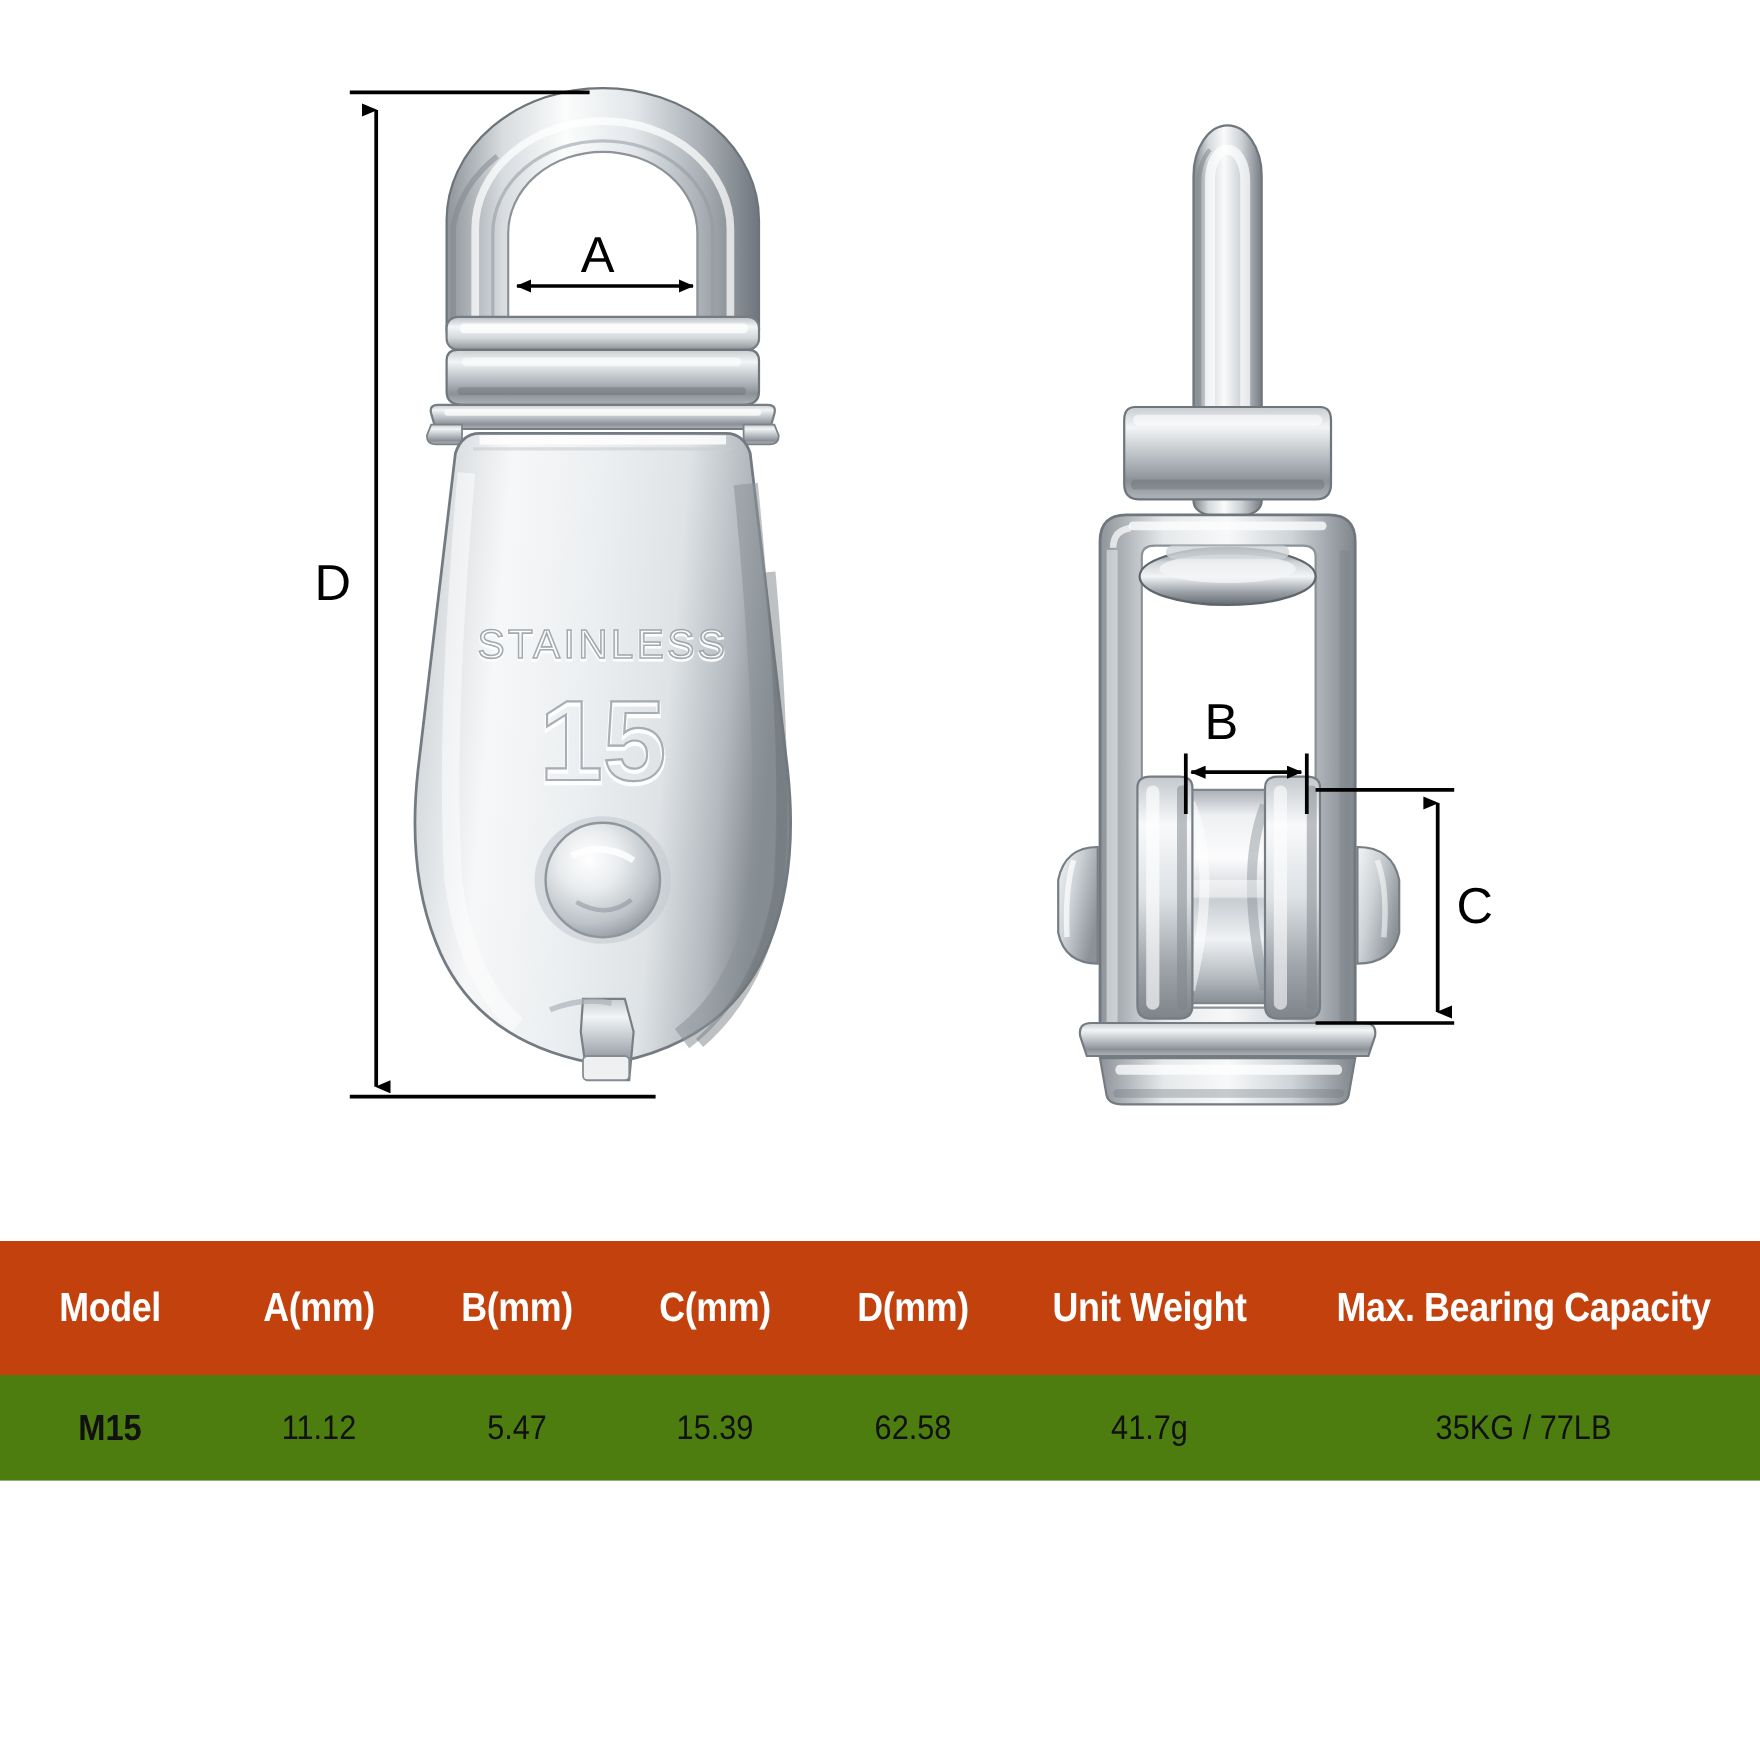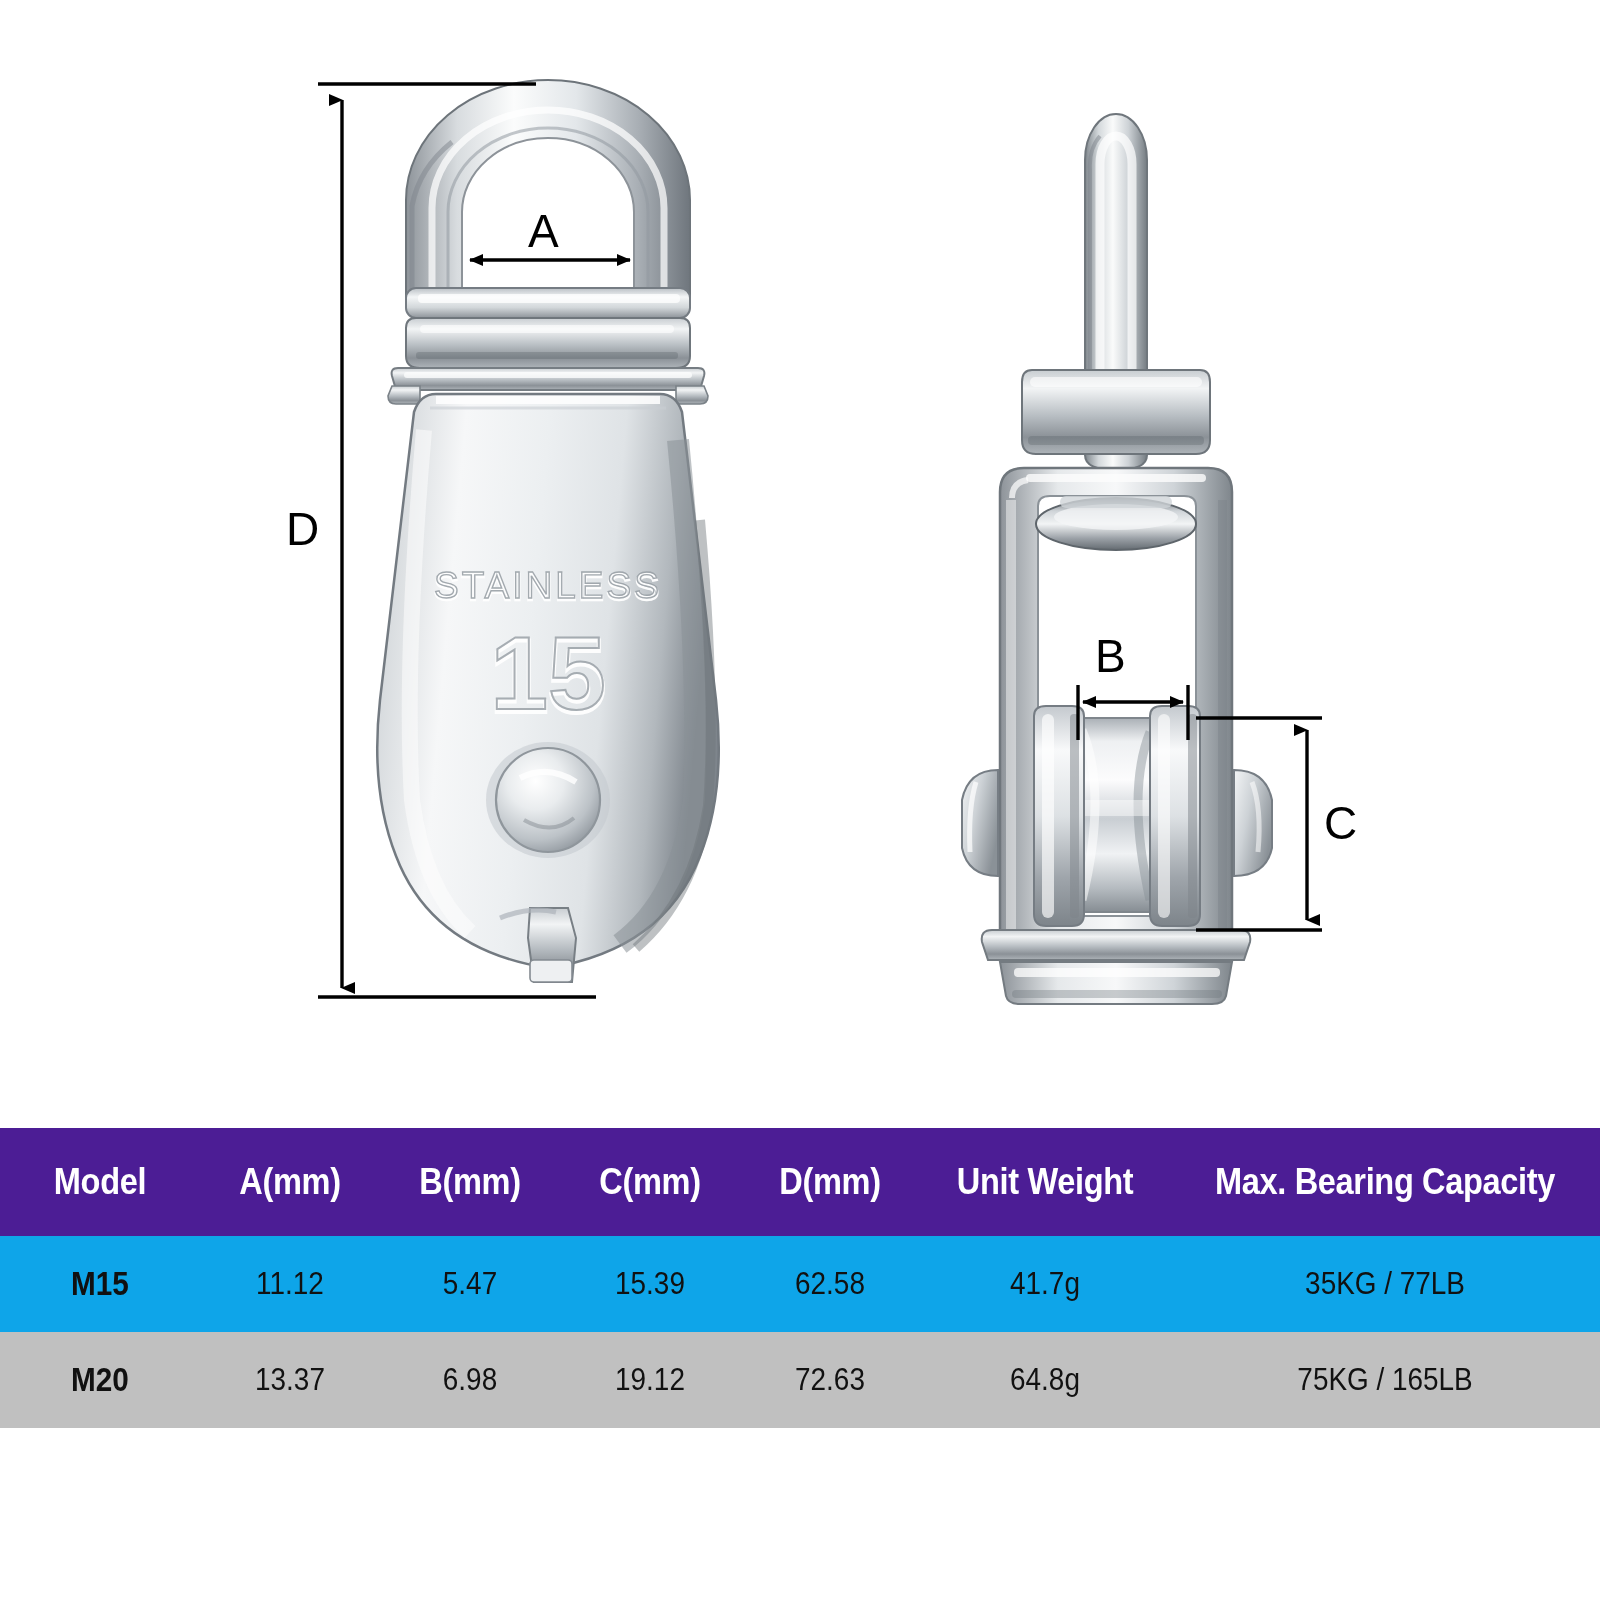--- a/index.html
+++ b/index.html
@@ -67,8 +67,8 @@
     vertical-align: middle;
   }
   #spec-table thead tr {
-    background: #4c1d95;
-    height: 108px;
+    background: #c2410c;
+    height: 122px;
   }
   #spec-table thead th {
     color: #ffffff;

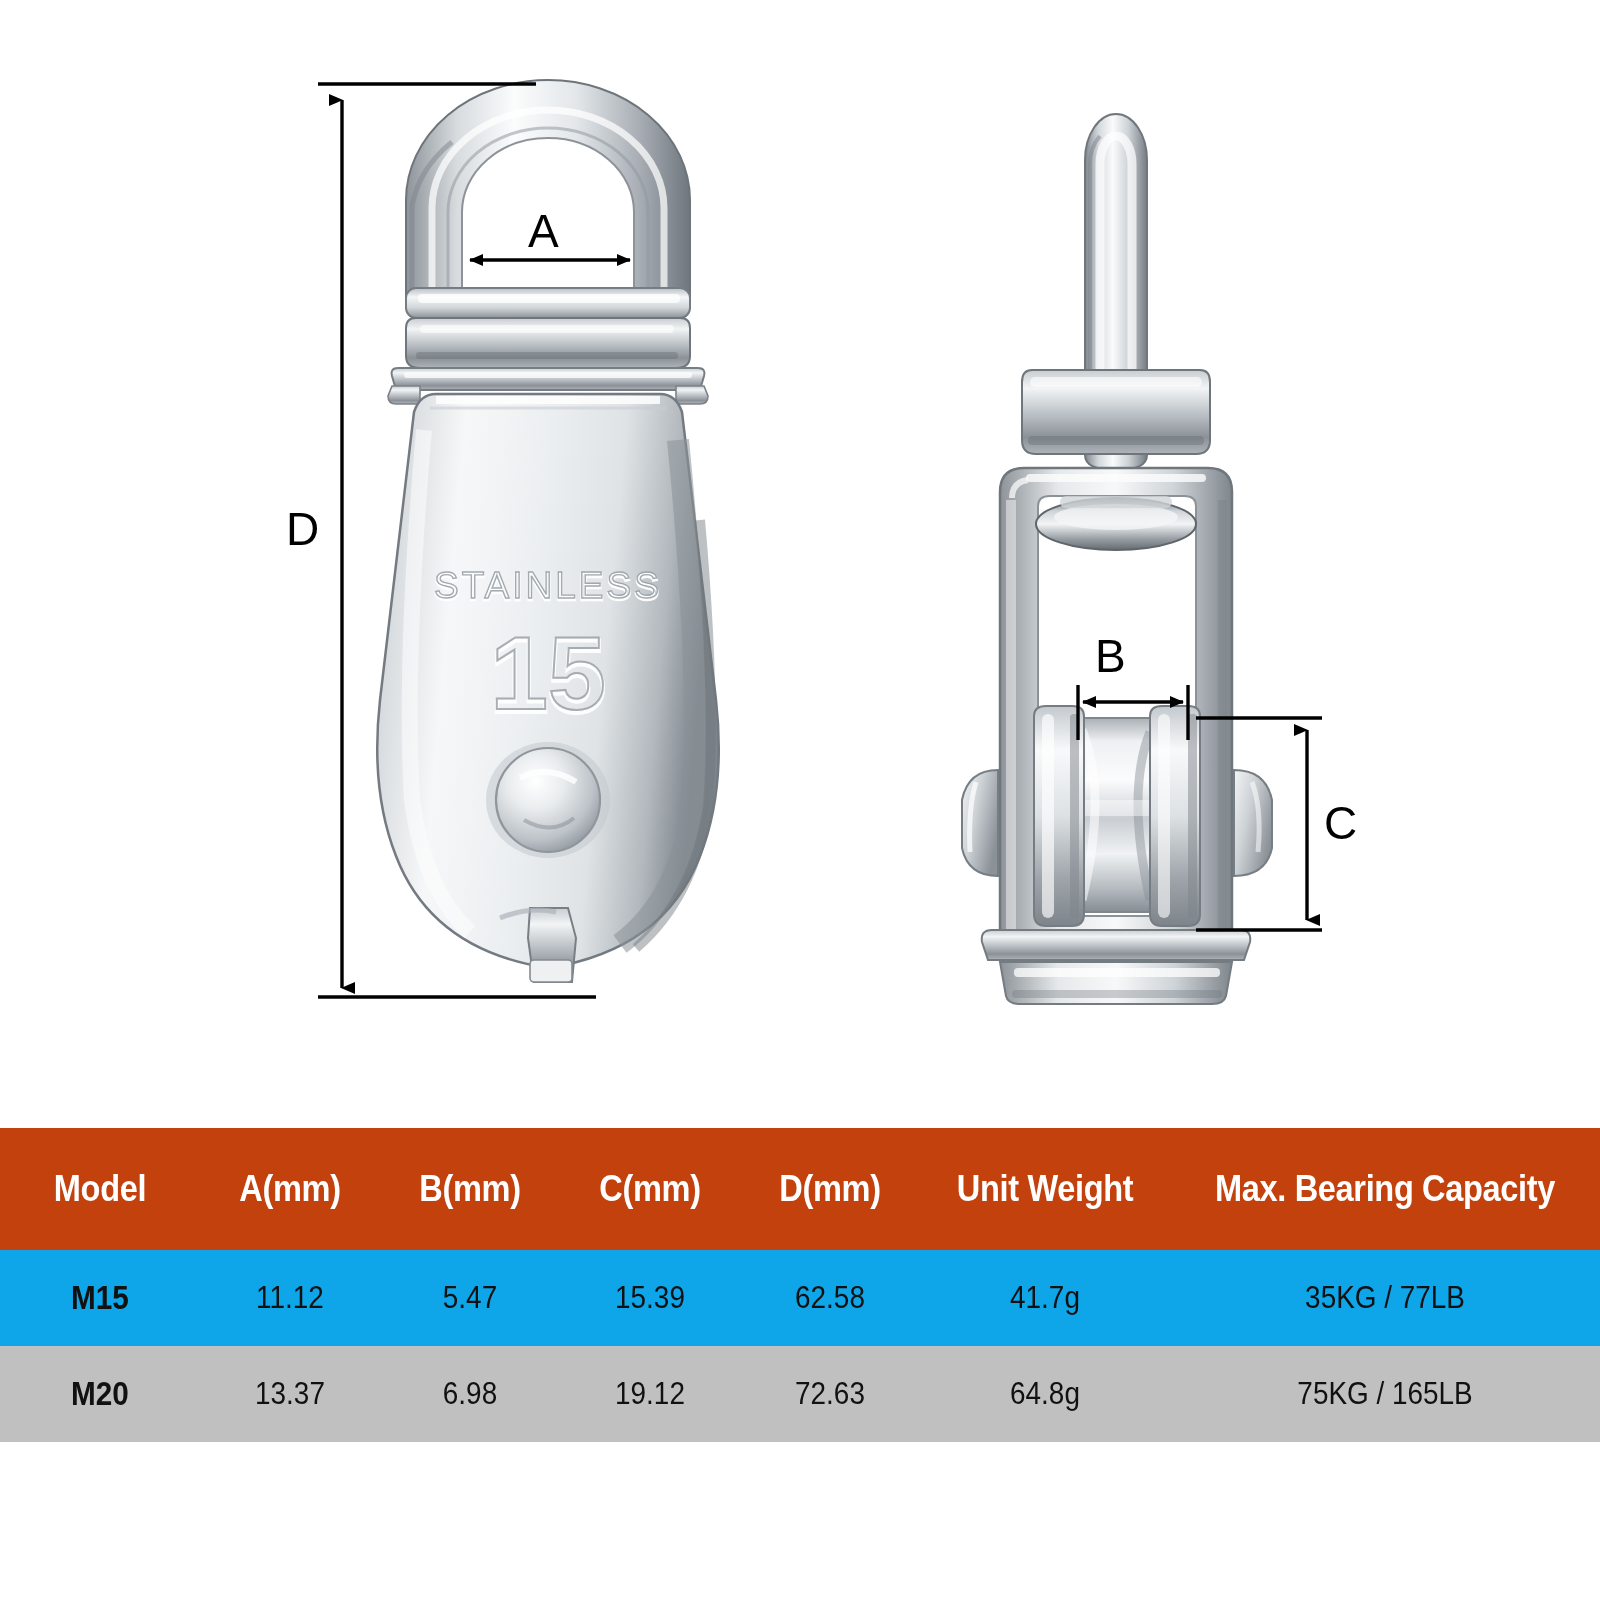--- a/index.html
+++ b/index.html
@@ -81,7 +81,7 @@
   #spec-table tbody tr {
     height: 96px;
   }
-  #spec-table tbody tr.row-odd { background: #0ea5e9; border-radius: 27px; }
+  #spec-table tbody tr.row-odd { background: #4d7c0f; border-radius: 27px; }
   #spec-table tbody tr.row-even { background: #c0c0c0; }
   #spec-table tbody td {
     color: #111111;

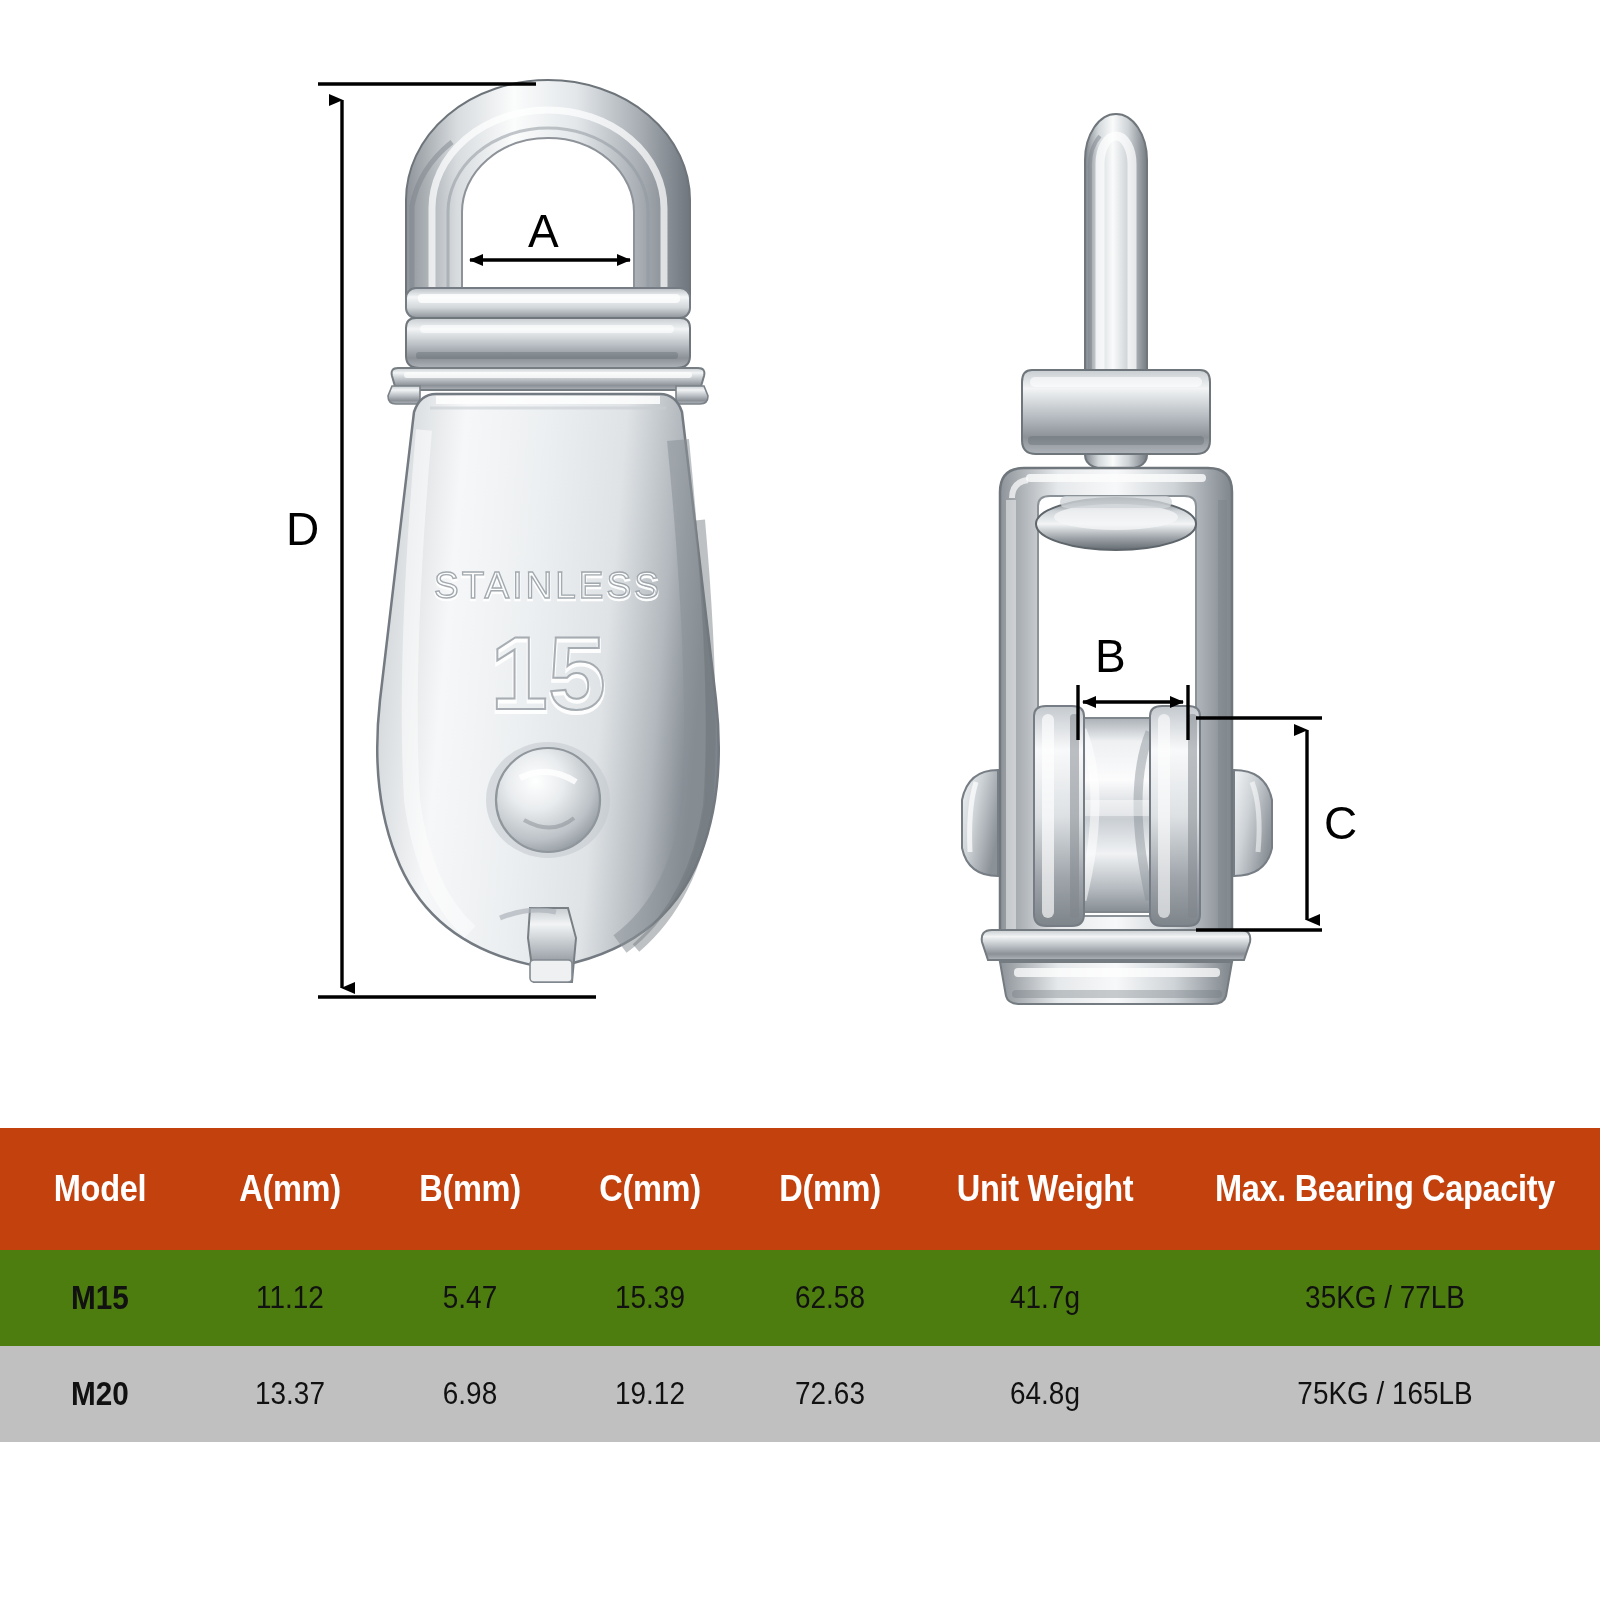--- a/index.html
+++ b/index.html
@@ -416,15 +416,6 @@
         <td>41.7g</td>
         <td>35KG / 77LB</td>
       </tr>
-      <tr class="row-even">
-        <td class="model-cell">M20</td>
-        <td>13.37</td>
-        <td>6.98</td>
-        <td>19.12</td>
-        <td>72.63</td>
-        <td>64.8g</td>
-        <td>75KG / 165LB</td>
-      </tr>
     </tbody>
   </table>
 

